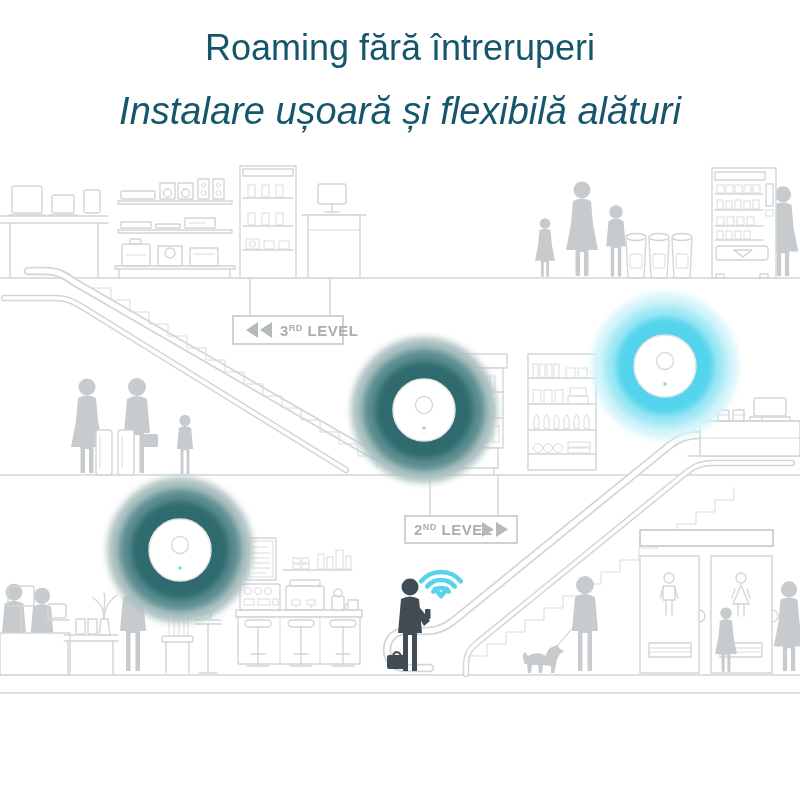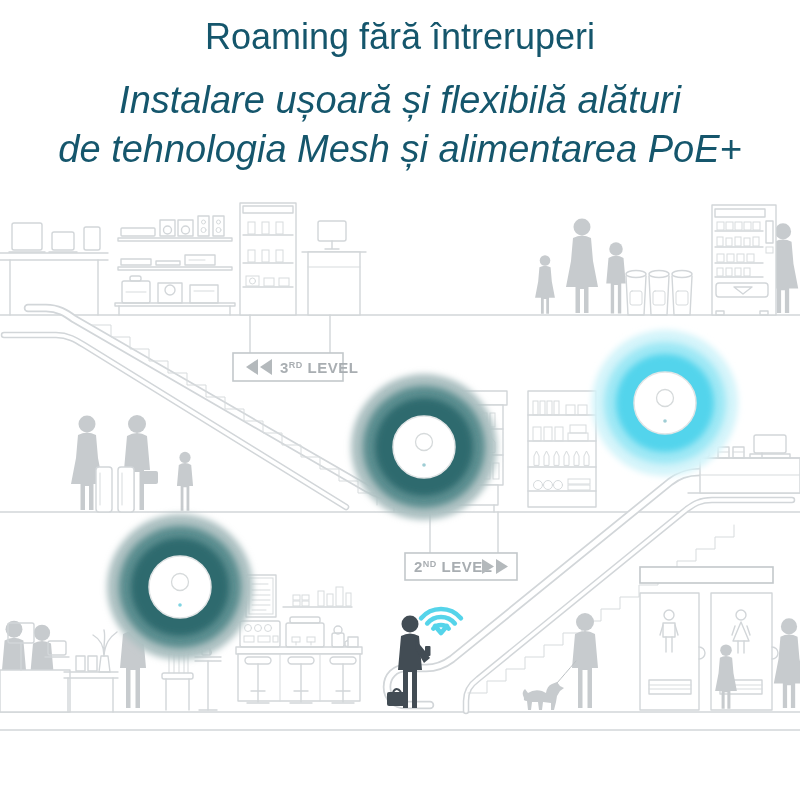--- a/index.html
+++ b/index.html
@@ -5,7 +5,7 @@
   html,body{margin:0;padding:0;background:#fff;}
   body{width:800px;height:800px;overflow:hidden;font-family:"Liberation Sans",sans-serif;}
   .header{width:800px;text-align:center;}
-  .title{margin:15px 0 0 0;font-size:36px;font-weight:500;color:#15566c;line-height:1.2;}
+  .title{margin:26px 0 0 0;font-size:36px;font-weight:500;color:#15566c;line-height:1.2;}
   .subtitle{margin:18px auto 0 auto;font-size:38px;font-weight:500;color:#15566c;line-height:1.28;font-style:italic;}
   .scene{display:block;margin-top:2px;}
   .ln{fill:none;stroke:#d2d6d9;stroke-width:1.4;stroke-linecap:round;stroke-linejoin:round;}

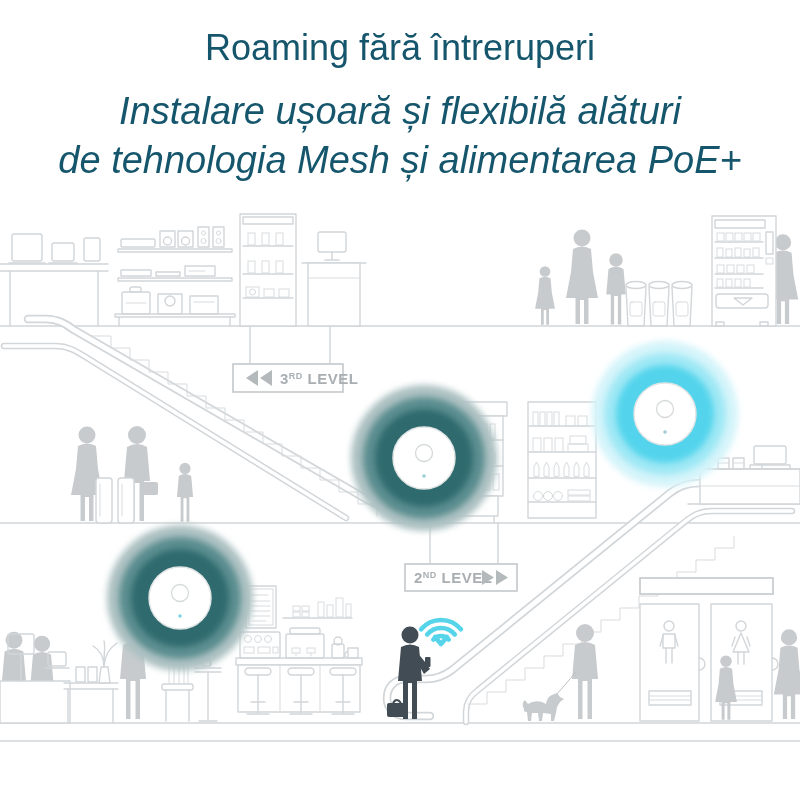--- a/index.html
+++ b/index.html
@@ -29,7 +29,6 @@
   <h1 class="title">Roaming fără întreruperi</h1>
   <div class="subtitle">
     <div>Instalare ușoară și flexibilă alături</div>
-    <div>de tehnologia Mesh și alimentarea PoE+</div>
   </div>
 </div>
 

